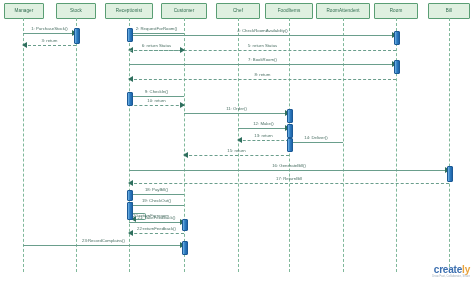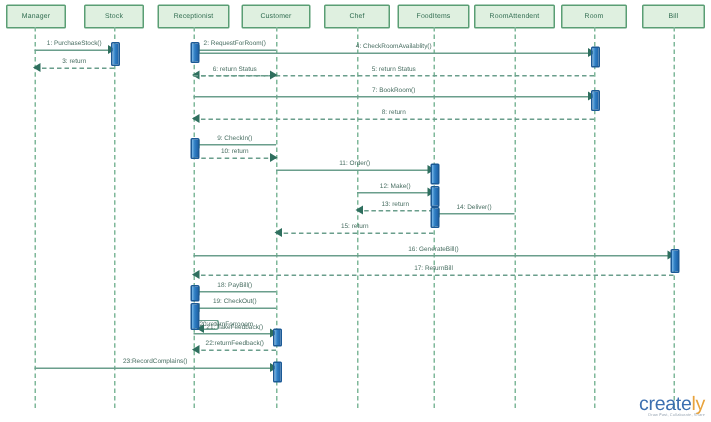--- a/index.html
+++ b/index.html
@@ -102,7 +102,7 @@
     position:absolute;right:4px;bottom:2px;
     text-align:right;line-height:1;
   }
-  #wm-name{font-size:13px;font-weight:normal;color:#3c6fb0;letter-spacing:-.2px;}
+  #wm-name{font-size:10px;font-weight:bold;color:#3c6fb0;letter-spacing:-.2px;}
   #wm-name .accent{color:#e8a33d;}
   #wm-tag{font-size:2.6px;color:#9aa7b4;letter-spacing:.1px;margin-top:1px;}
 </style>

